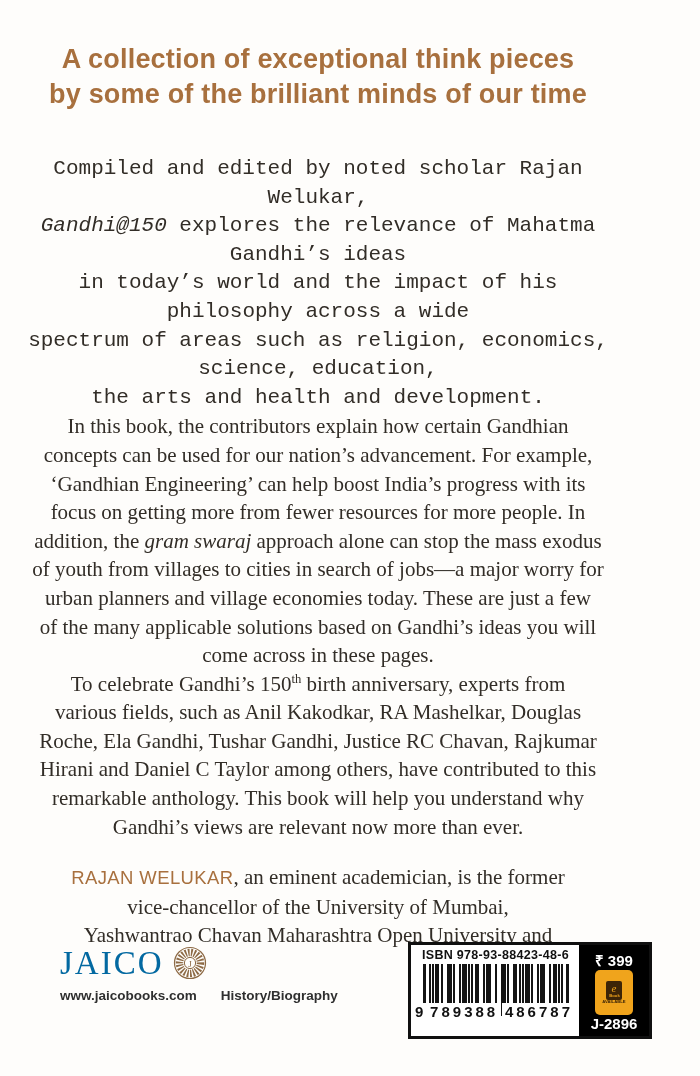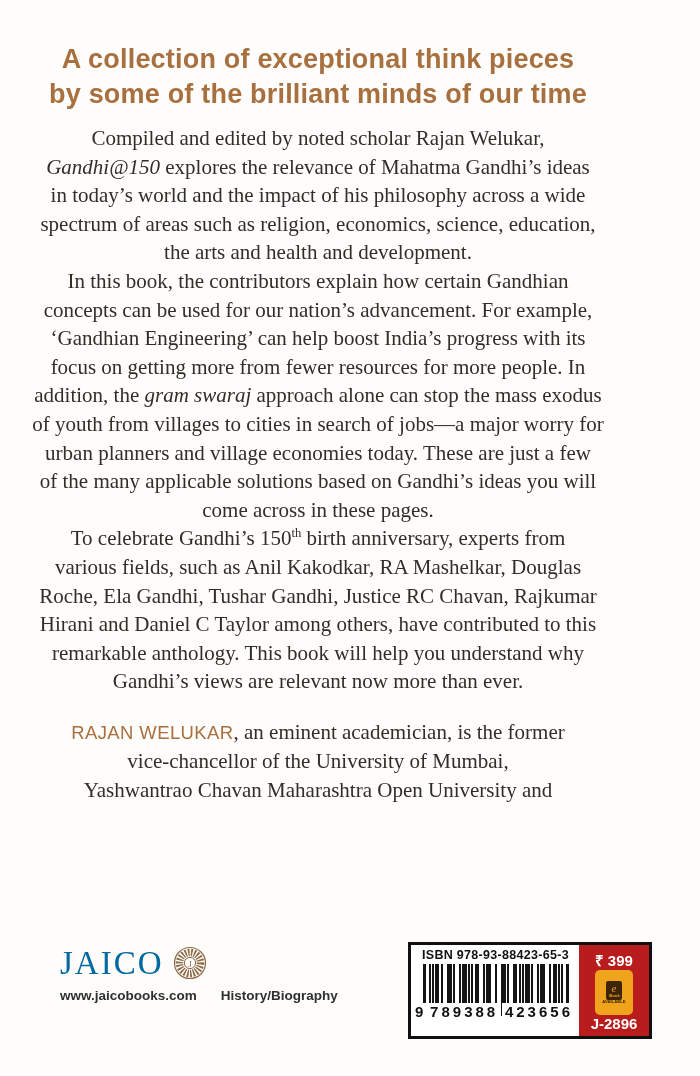--- a/index.html
+++ b/index.html
@@ -33,7 +33,7 @@
     line-height:28.6px;
     margin:0;
   }
-  .para.first{ margin-top:12px; }
+  .para.first{ margin-top:43px;font-family:Liberation Mono, monospace; }
   .para.gap{ }
   .para.bio{ margin-top:22px; }
   .seg-i{ font-style:italic; }

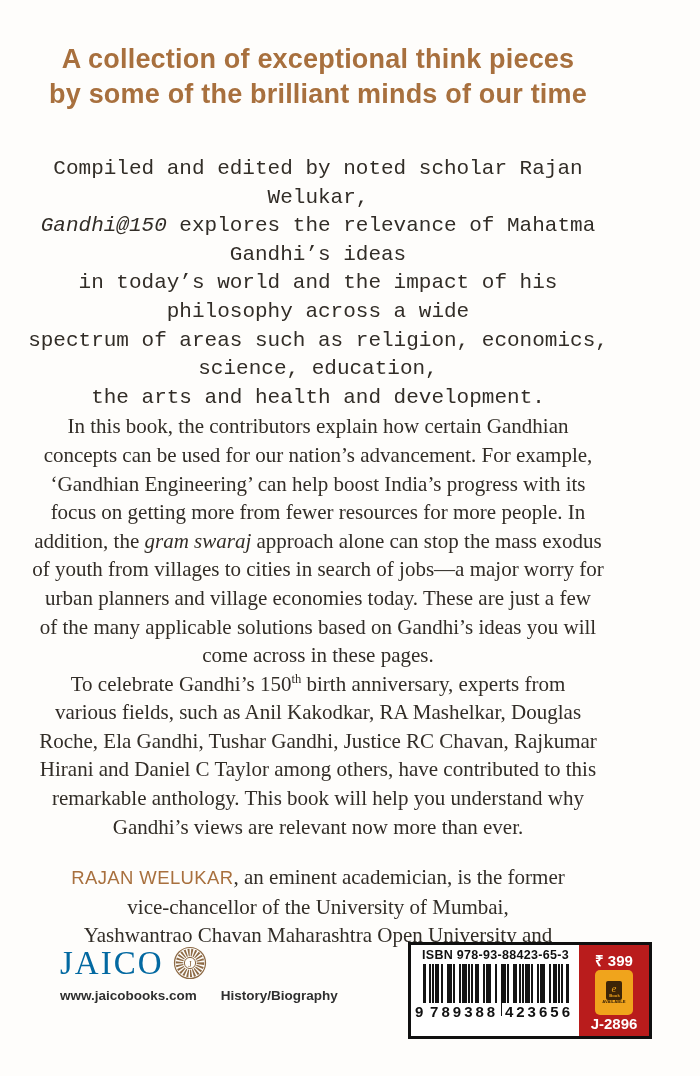--- a/index.html
+++ b/index.html
@@ -161,7 +161,7 @@
 
 <div class="isbnbox">
   <div class="isbn-left">
-    <div class="isbn-label">ISBN 978-93-88423-65-3</div>
+    <div class="isbn-label">ISBN 978-93-88423-48-6</div>
     <div class="bars"></div>
     <div class="digits">
       <span class="lead">9</span>

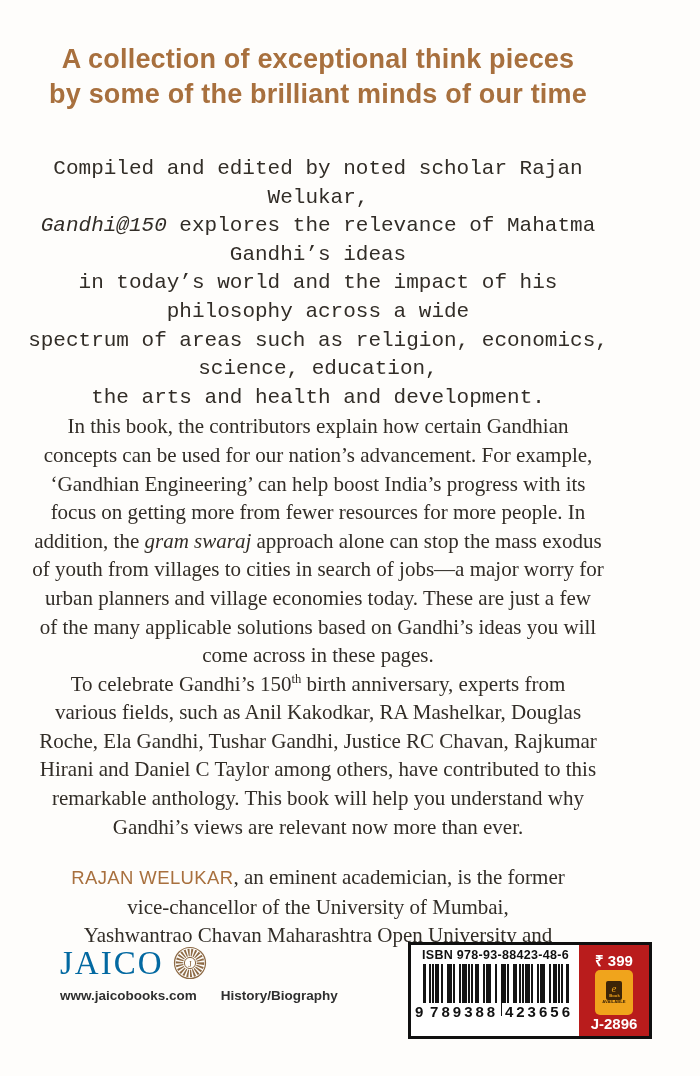--- a/index.html
+++ b/index.html
@@ -101,7 +101,7 @@
   .digits span{ background:#fff; padding:0 3px; letter-spacing:3px; }
   .digits .lead{ letter-spacing:0; padding-left:0; }
   .isbn-right{
-    width:70px; background:#b91c1c; color:#fff;
+    width:70px; background:#000000; color:#fff;
     display:flex; flex-direction:column; align-items:center;
     justify-content:space-between;
     padding:5px 0 4px; box-sizing:border-box;

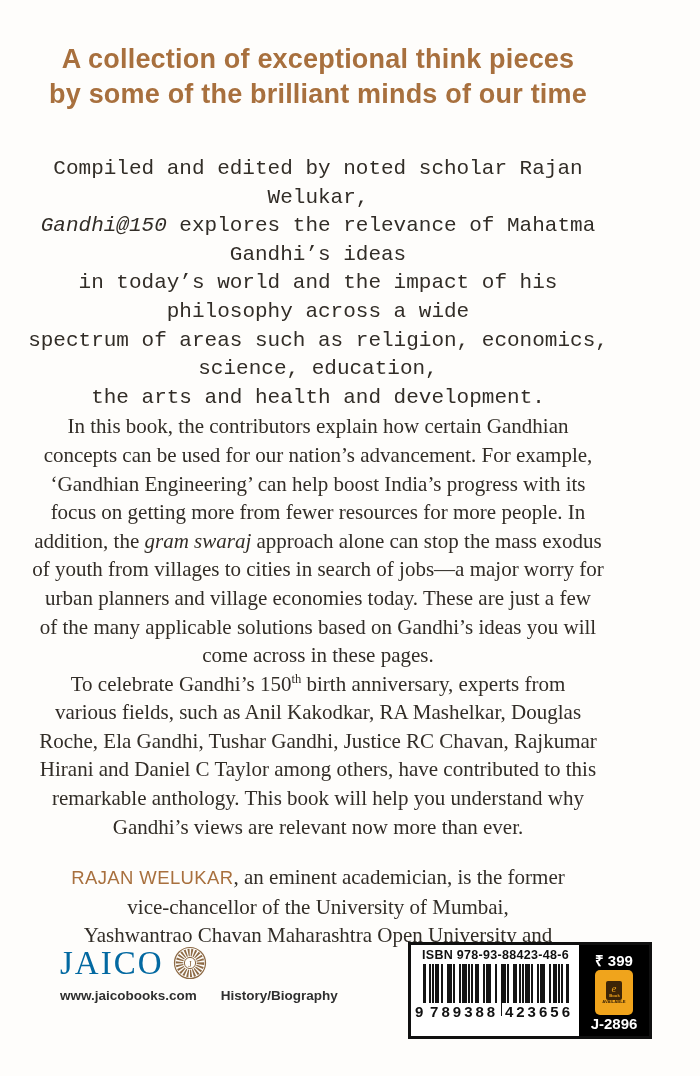--- a/index.html
+++ b/index.html
@@ -166,7 +166,7 @@
     <div class="digits">
       <span class="lead">9</span>
       <span>789388</span>
-      <span>423656</span>
+      <span>486787</span>
     </div>
   </div>
   <div class="isbn-right">

